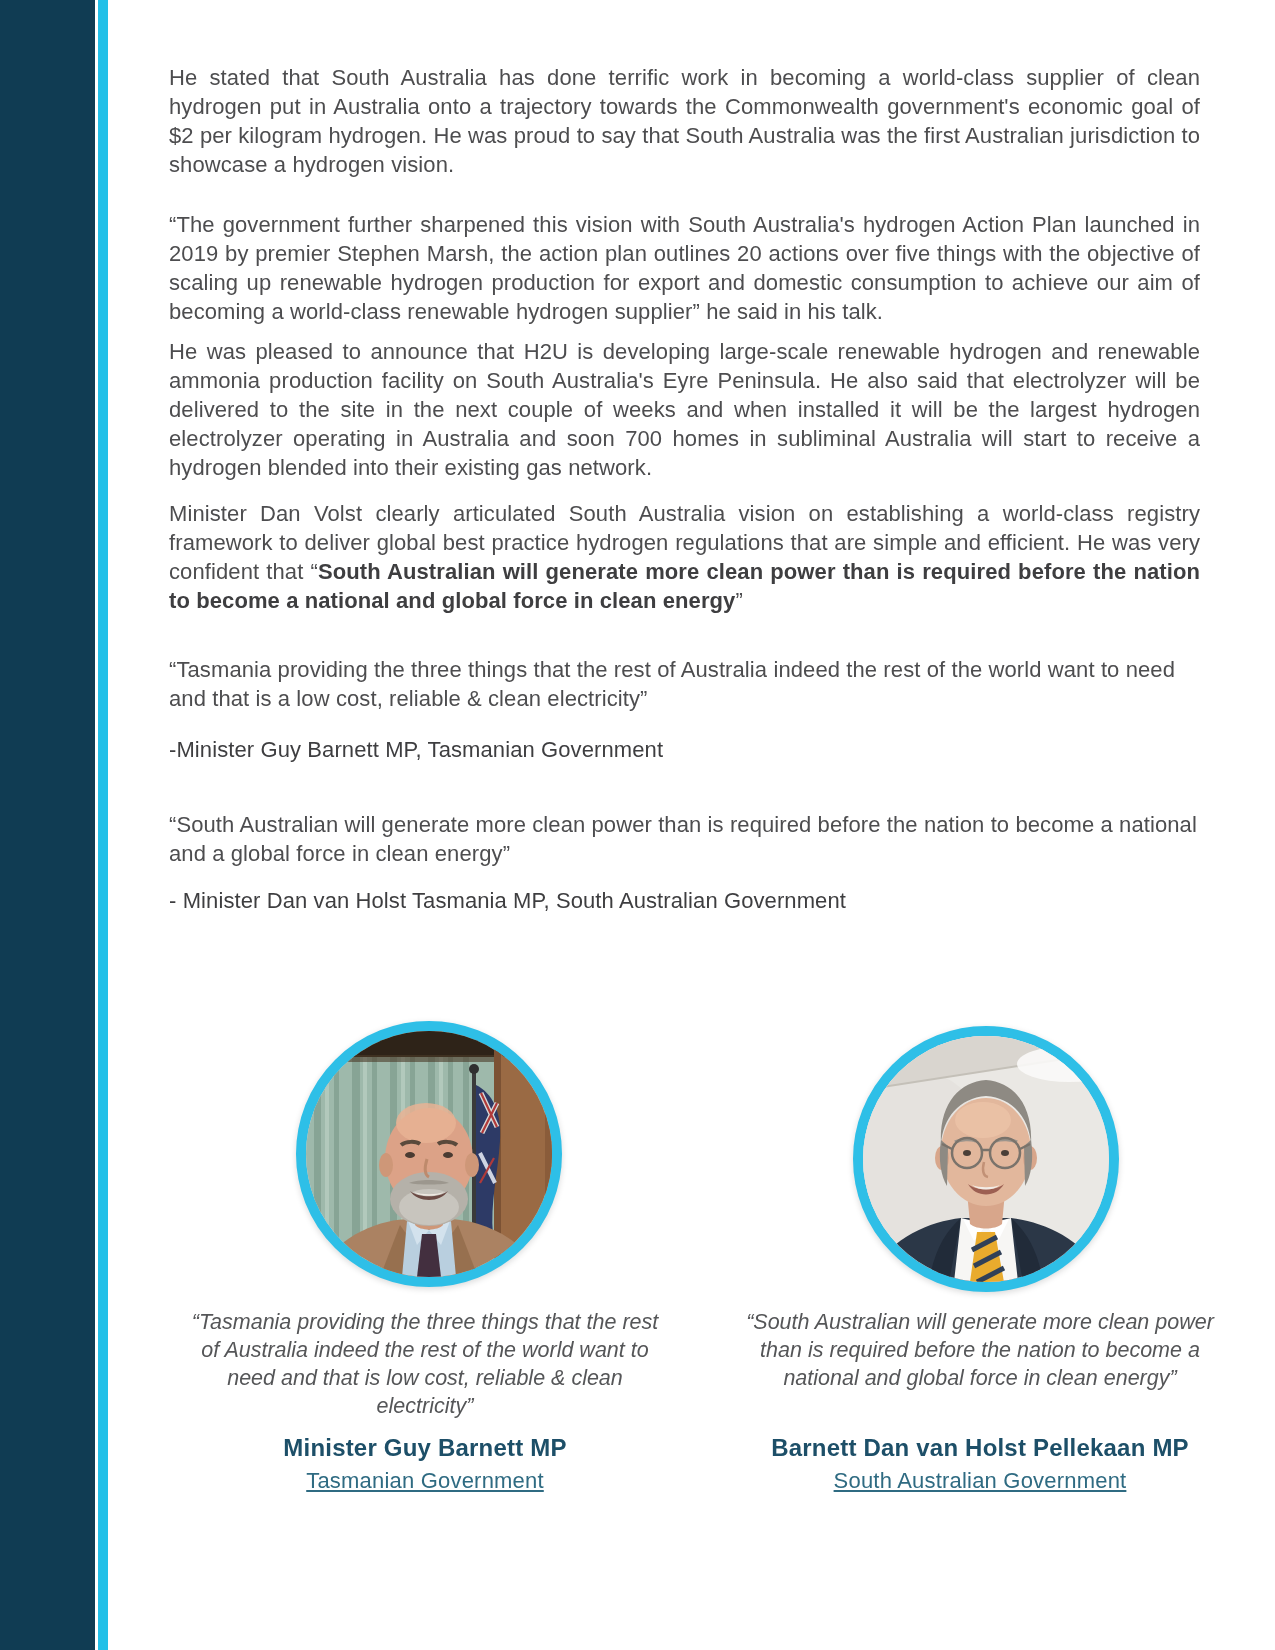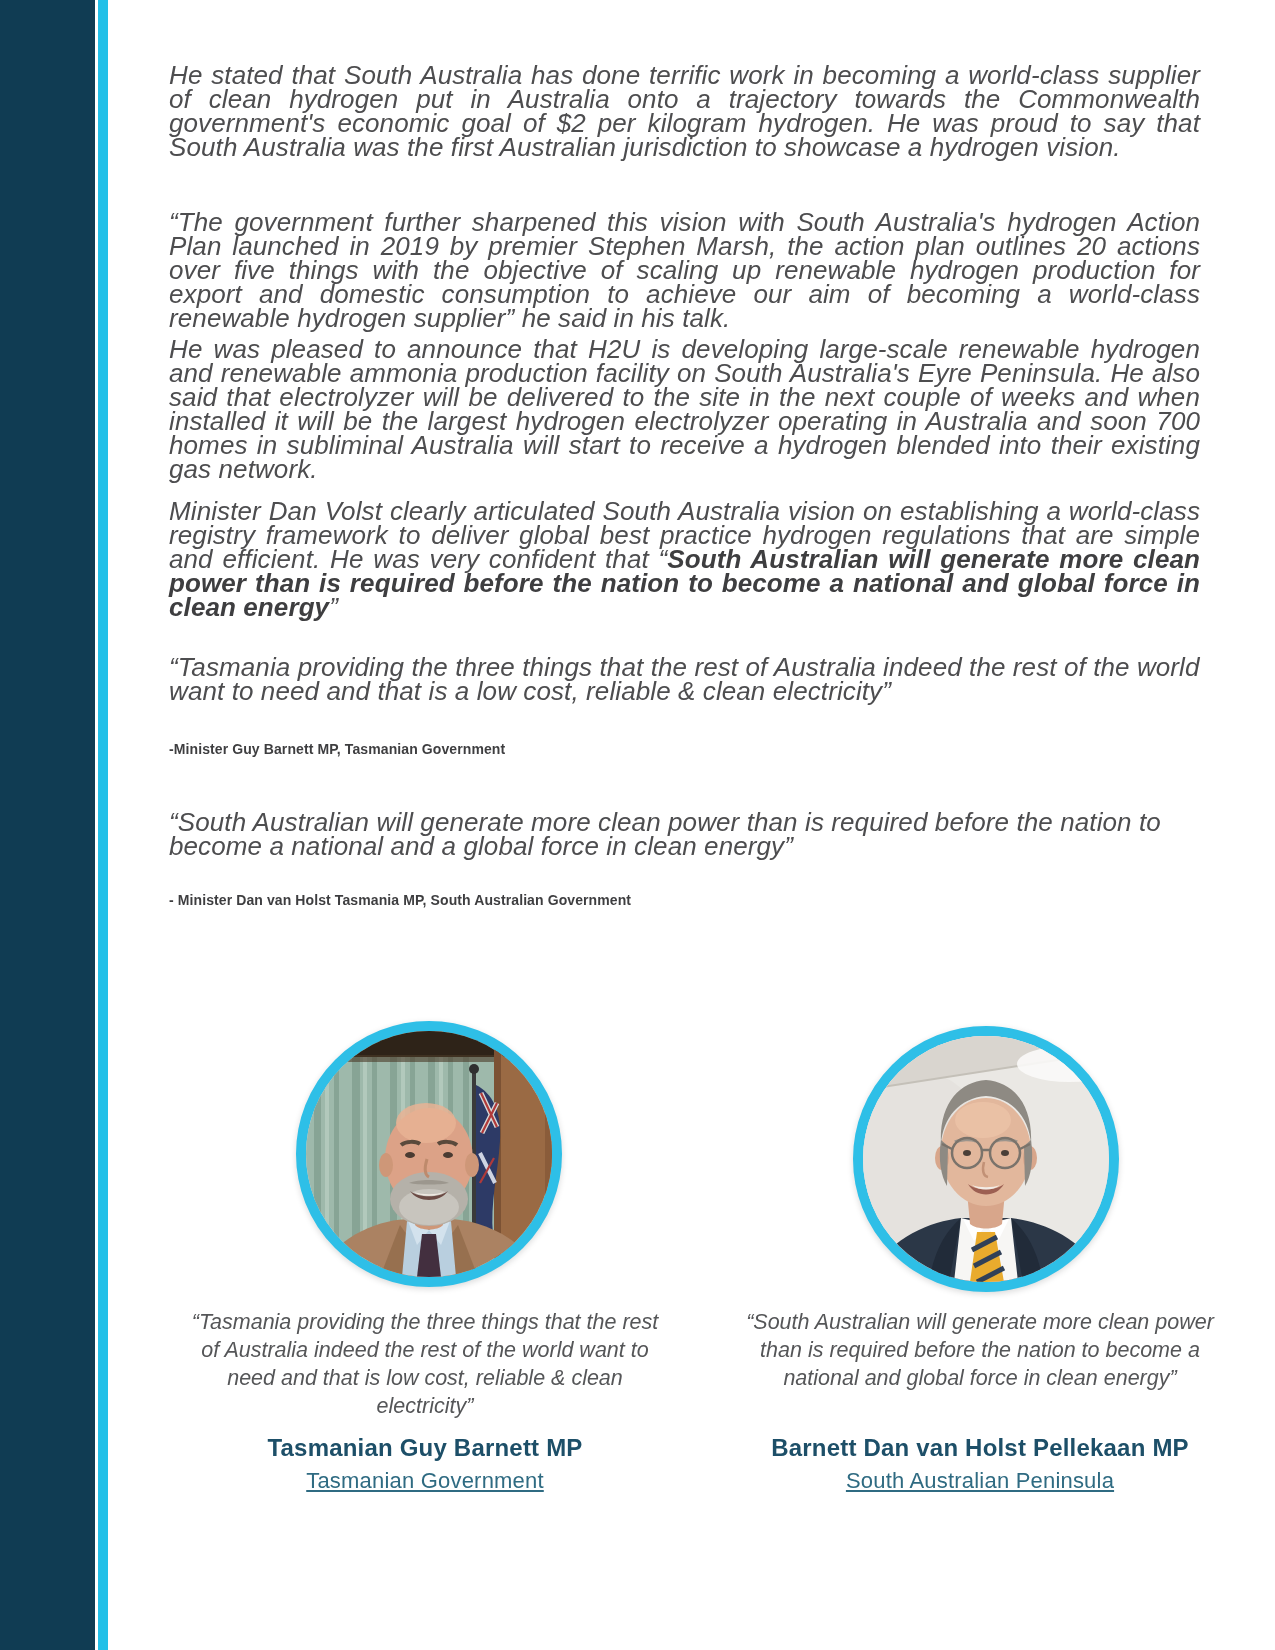--- a/index.html
+++ b/index.html
@@ -20,8 +20,8 @@
   }
   .para {
     position: absolute; left: 169px; width: 1031px;
-    font-size: 26px; line-height: 24px; color: #4D4D4F;
-    text-align: justify; letter-spacing: 0.1px; font-style: italic;
+    font-size: 22px; line-height: 29px; color: #4D4D4F;
+    text-align: justify; letter-spacing: 0.1px;
   }
   .quotepara { text-align: left; }
   .attr {

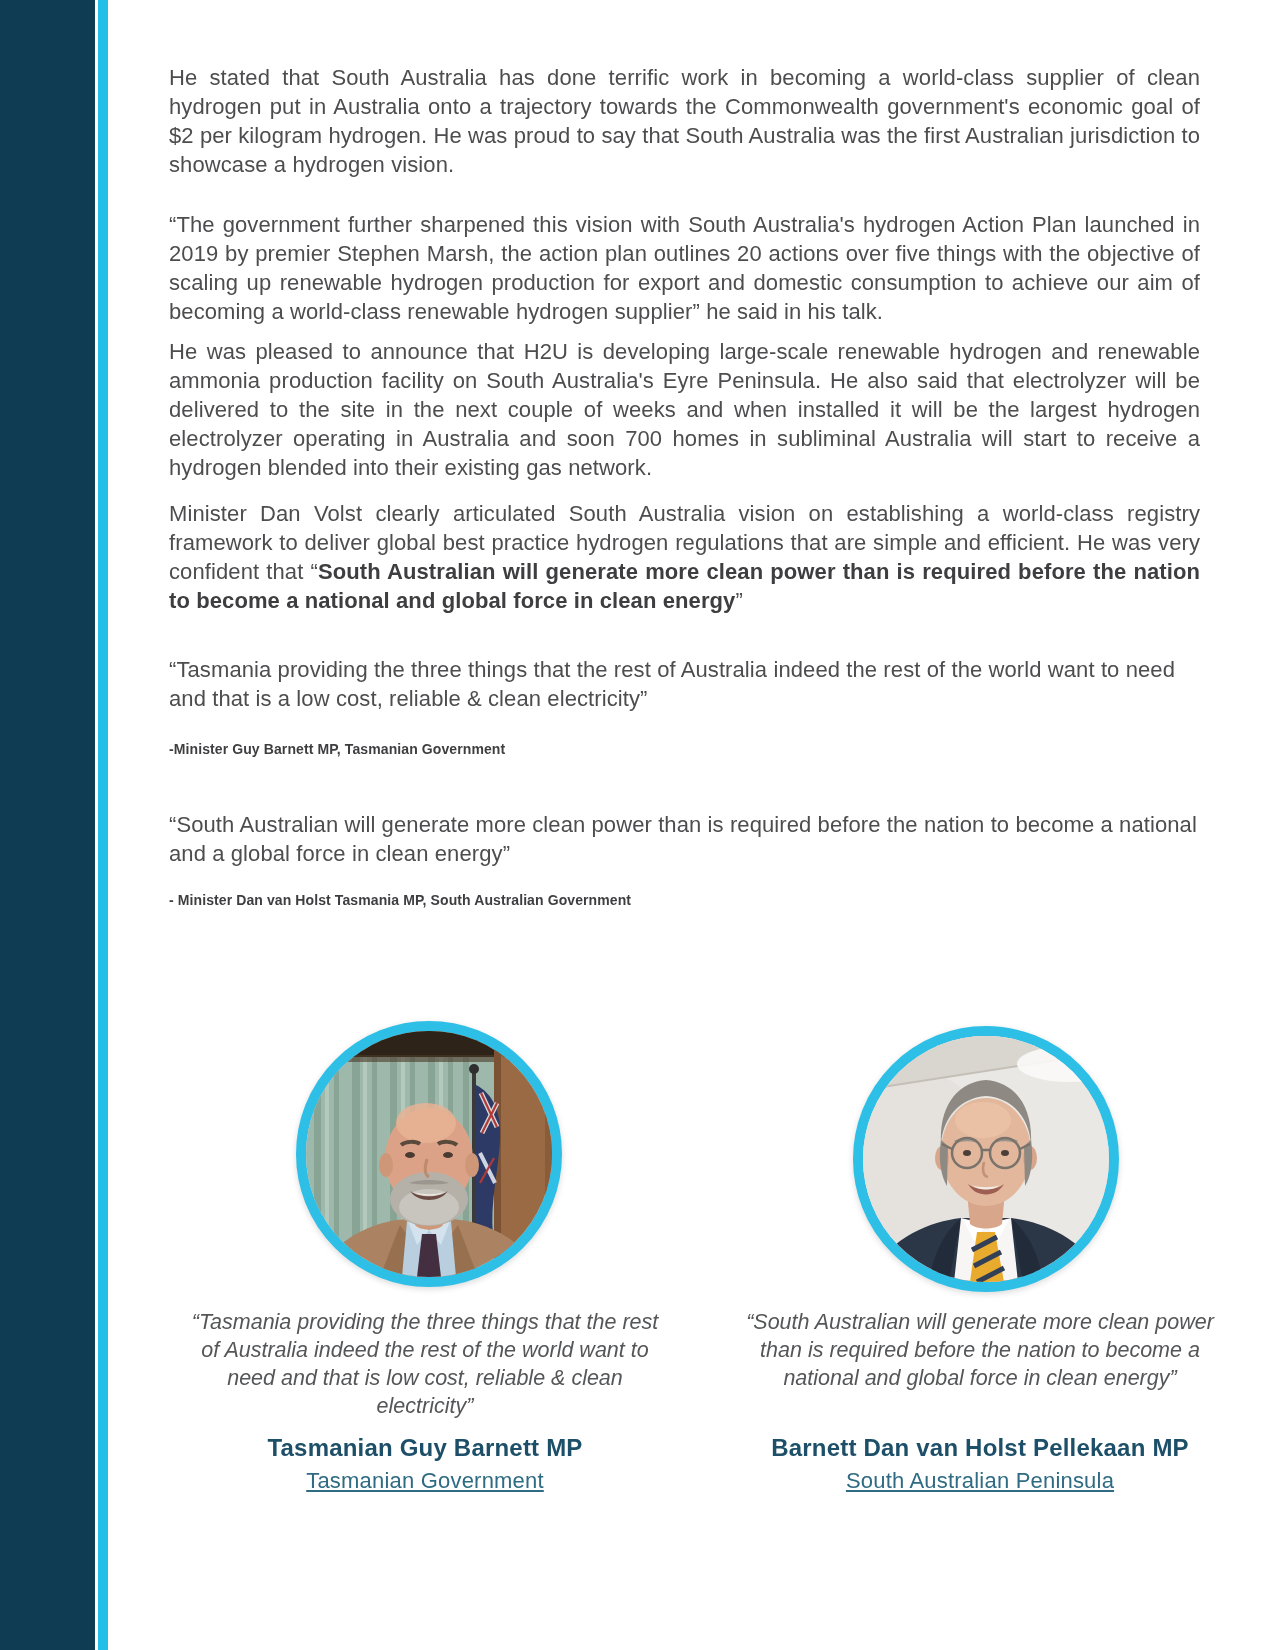--- a/index.html
+++ b/index.html
@@ -26,8 +26,8 @@
   .quotepara { text-align: left; }
   .attr {
     position: absolute; left: 169px; width: 1031px;
-    font-size: 14px; line-height: 29px; color: #3E3E40;
-    font-weight: bold; text-align: left; letter-spacing: 0.1px;
+    font-size: 22px; line-height: 29px; color: #3E3E40;
+    font-weight: normal; text-align: left; letter-spacing: 0.1px;
   }
   .boldquote { font-weight: bold; color: #3E3E40; }
   .p1 { top: 63px; }

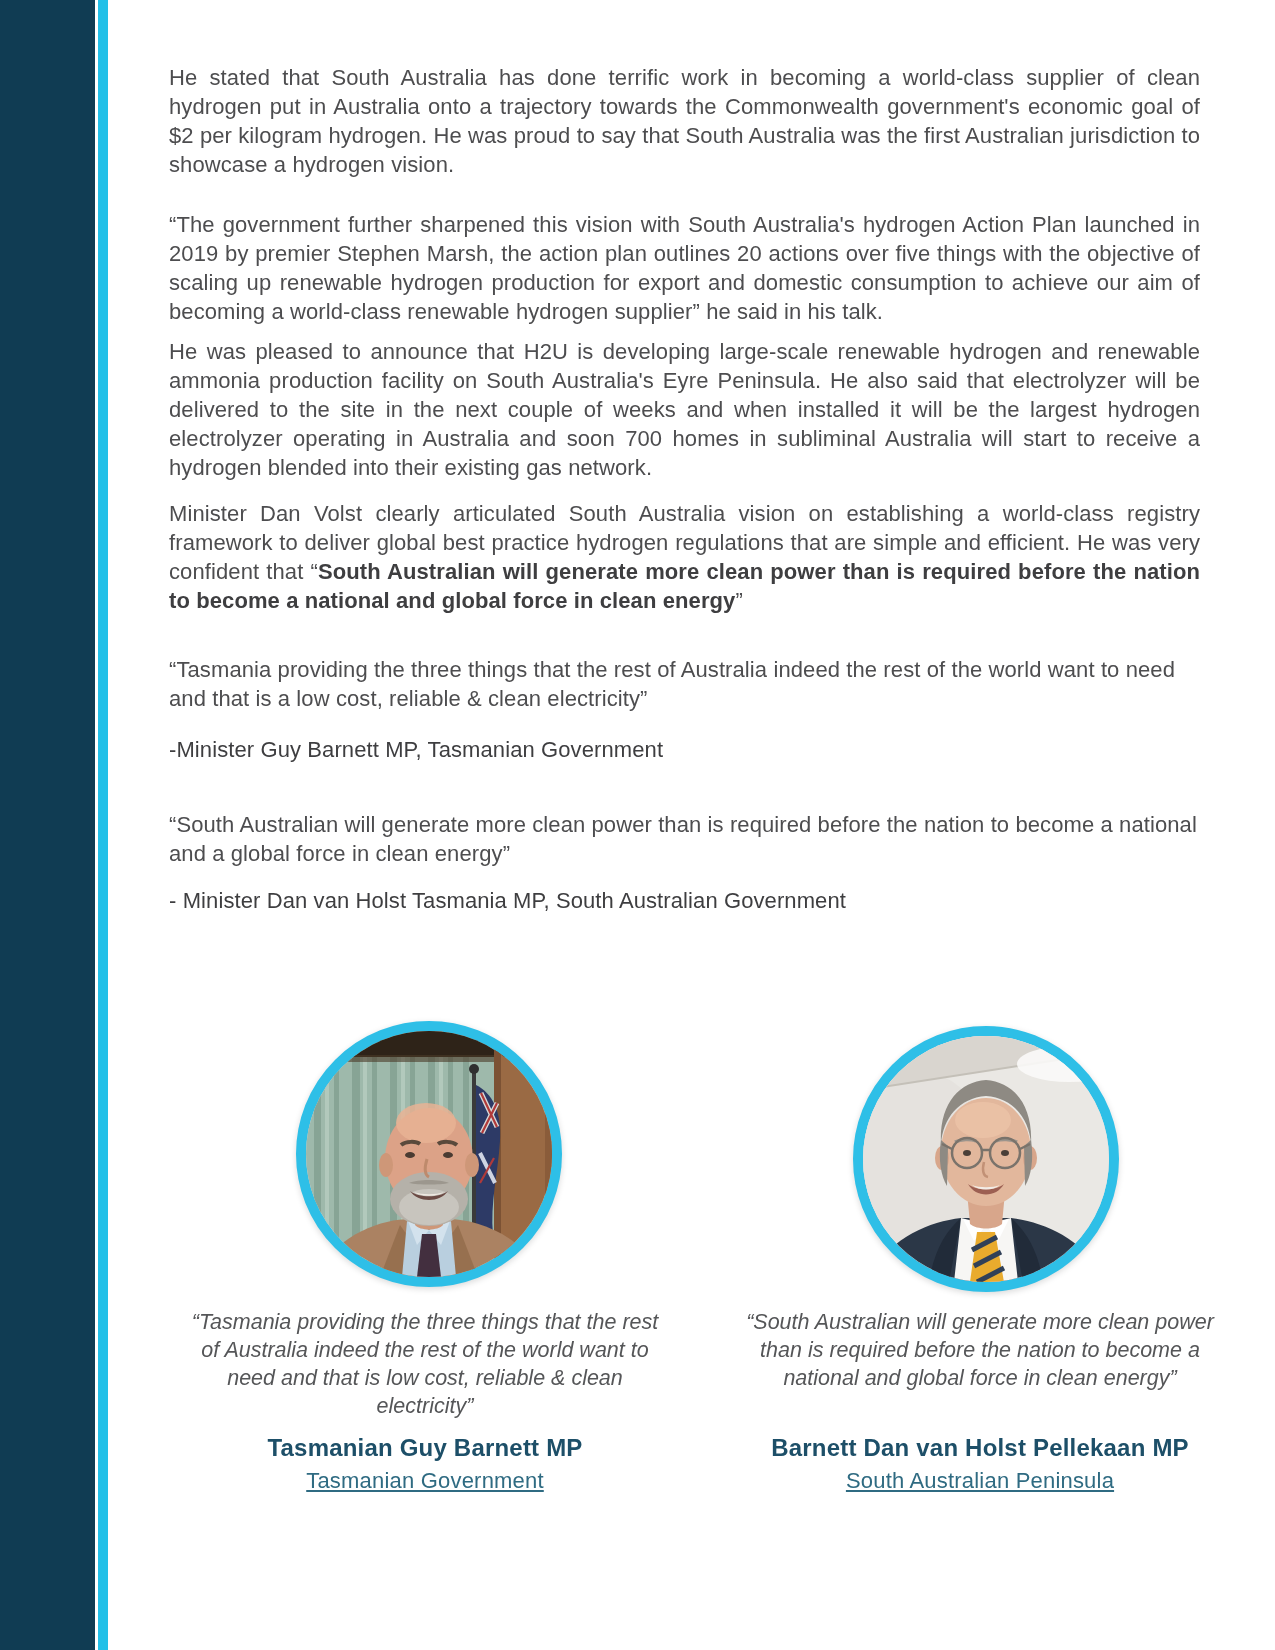--- a/index.html
+++ b/index.html
@@ -218,7 +218,7 @@
 <div class="cap-quote cap-quote-left"><span class="inner">“Tasmania providing the three things that the rest of Australia indeed  the rest of the world want to need and that is low cost, reliable &amp; clean electricity”</span></div>
 <div class="cap-quote cap-quote-right"><span class="inner">“South Australian will generate more clean power than is required before  the nation to become a national and global force in clean energy”</span></div>
 
-<div class="cap-name cap-name-left">Tasmanian Guy Barnett MP</div>
+<div class="cap-name cap-name-left">Minister Guy Barnett MP</div>
 <div class="cap-name cap-name-right">Barnett Dan van Holst Pellekaan MP</div>
 
 <div class="cap-org cap-org-left">Tasmanian Government</div>

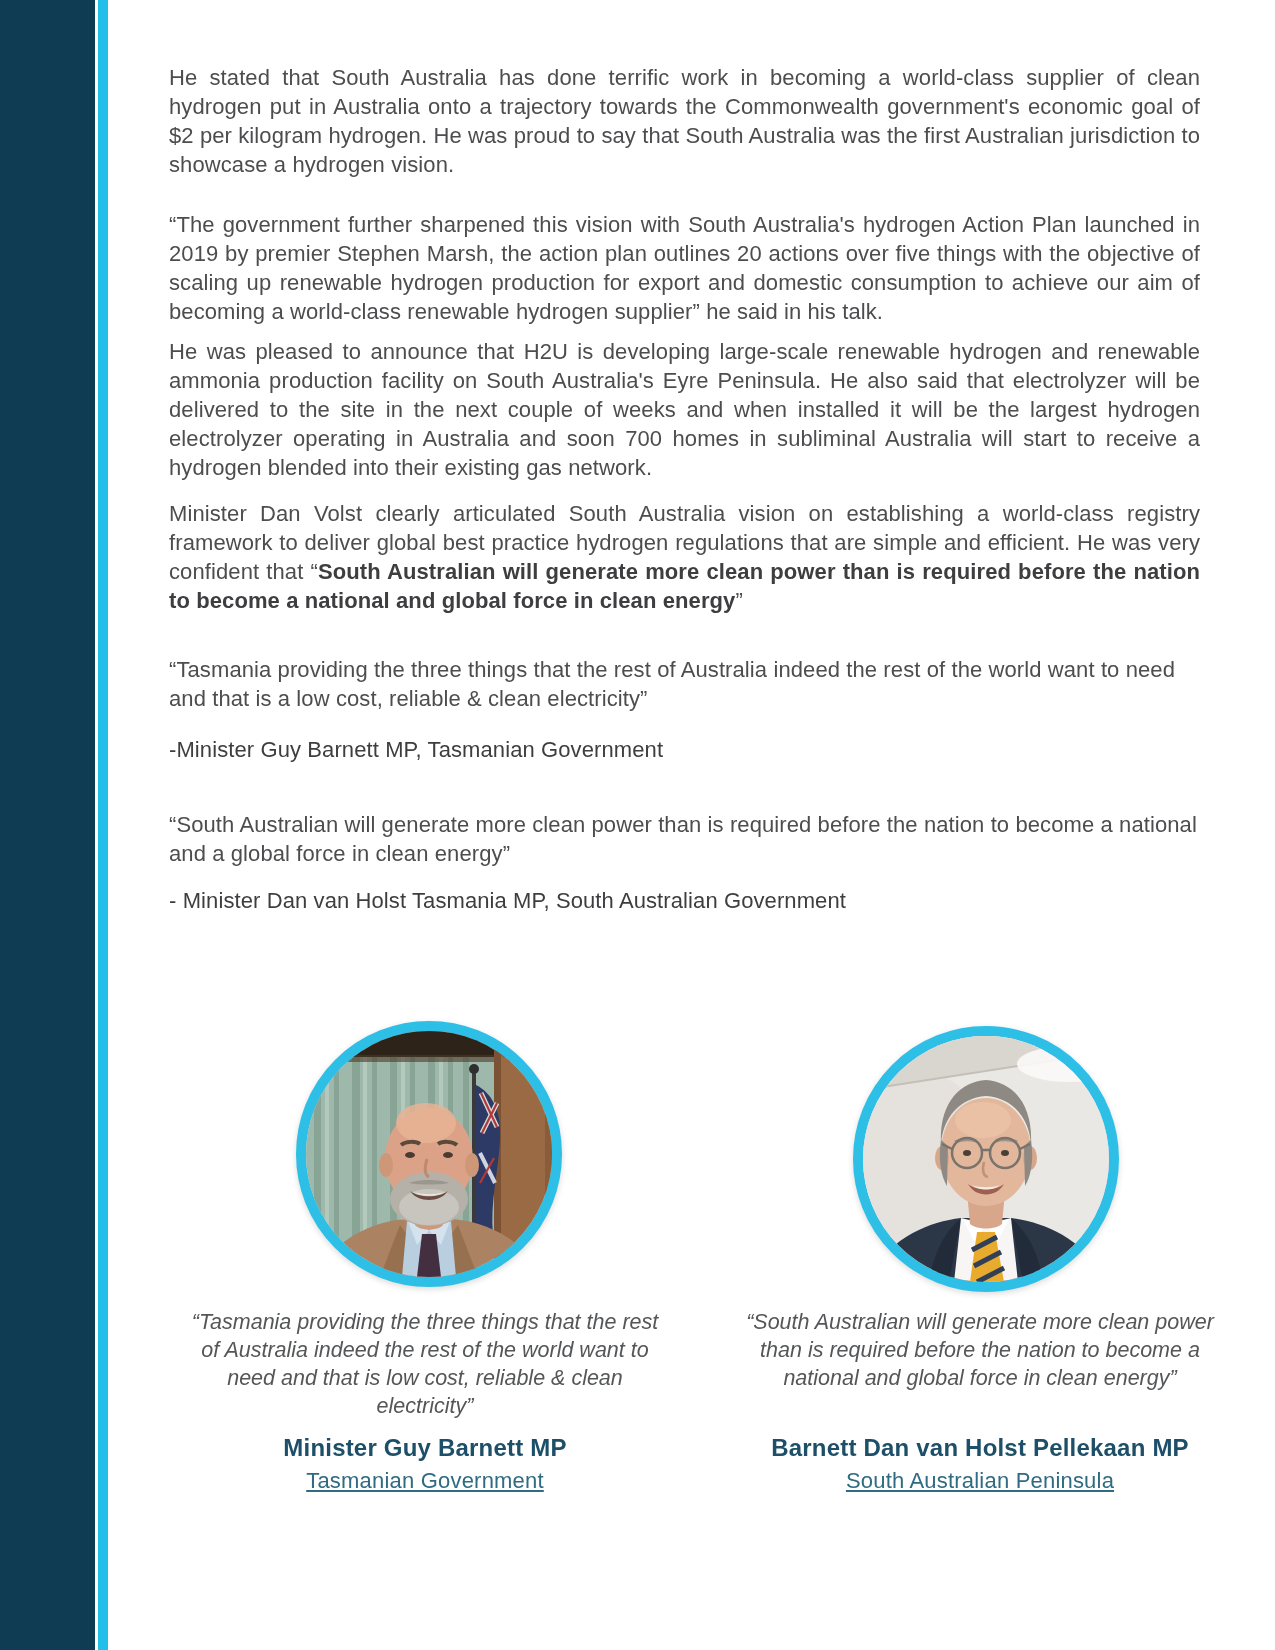--- a/index.html
+++ b/index.html
@@ -222,6 +222,6 @@
 <div class="cap-name cap-name-right">Barnett Dan van Holst Pellekaan MP</div>
 
 <div class="cap-org cap-org-left">Tasmanian Government</div>
-<div class="cap-org cap-org-right">South Australian Peninsula</div>
+<div class="cap-org cap-org-right">South Australian Government</div>
 
 </body></html>

